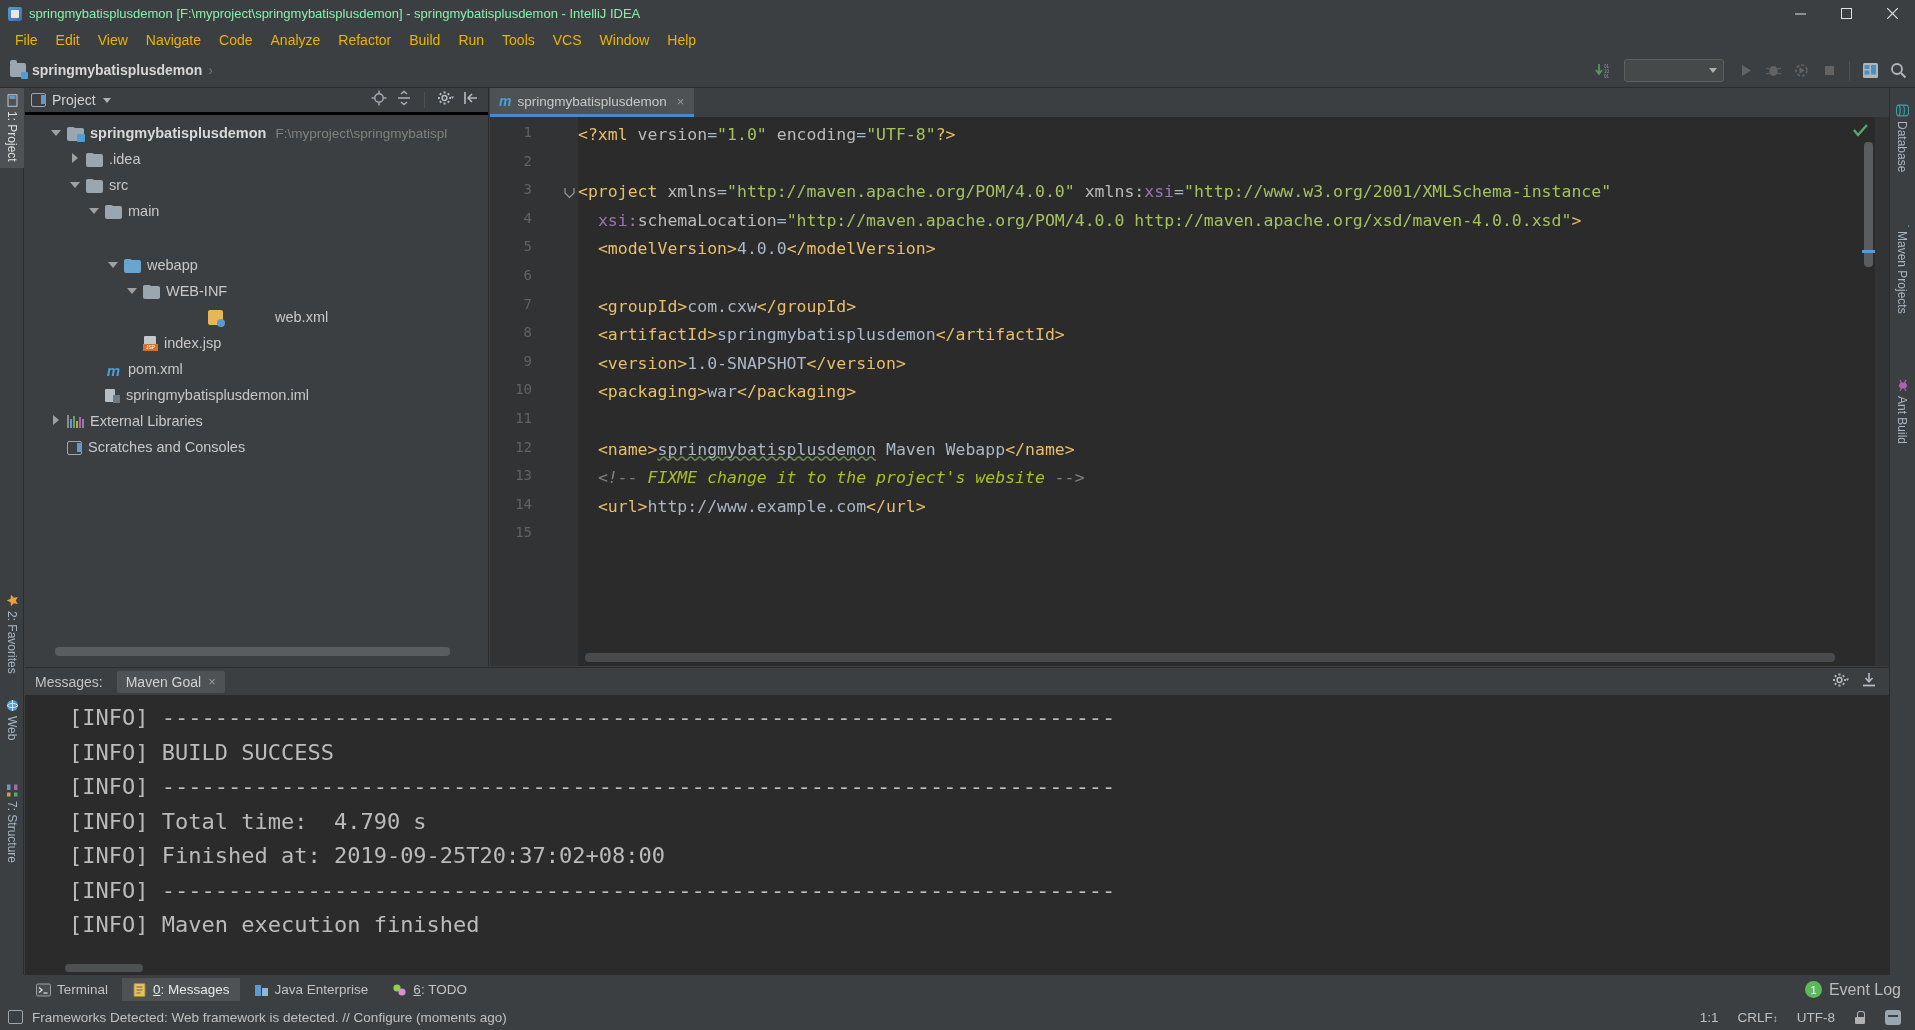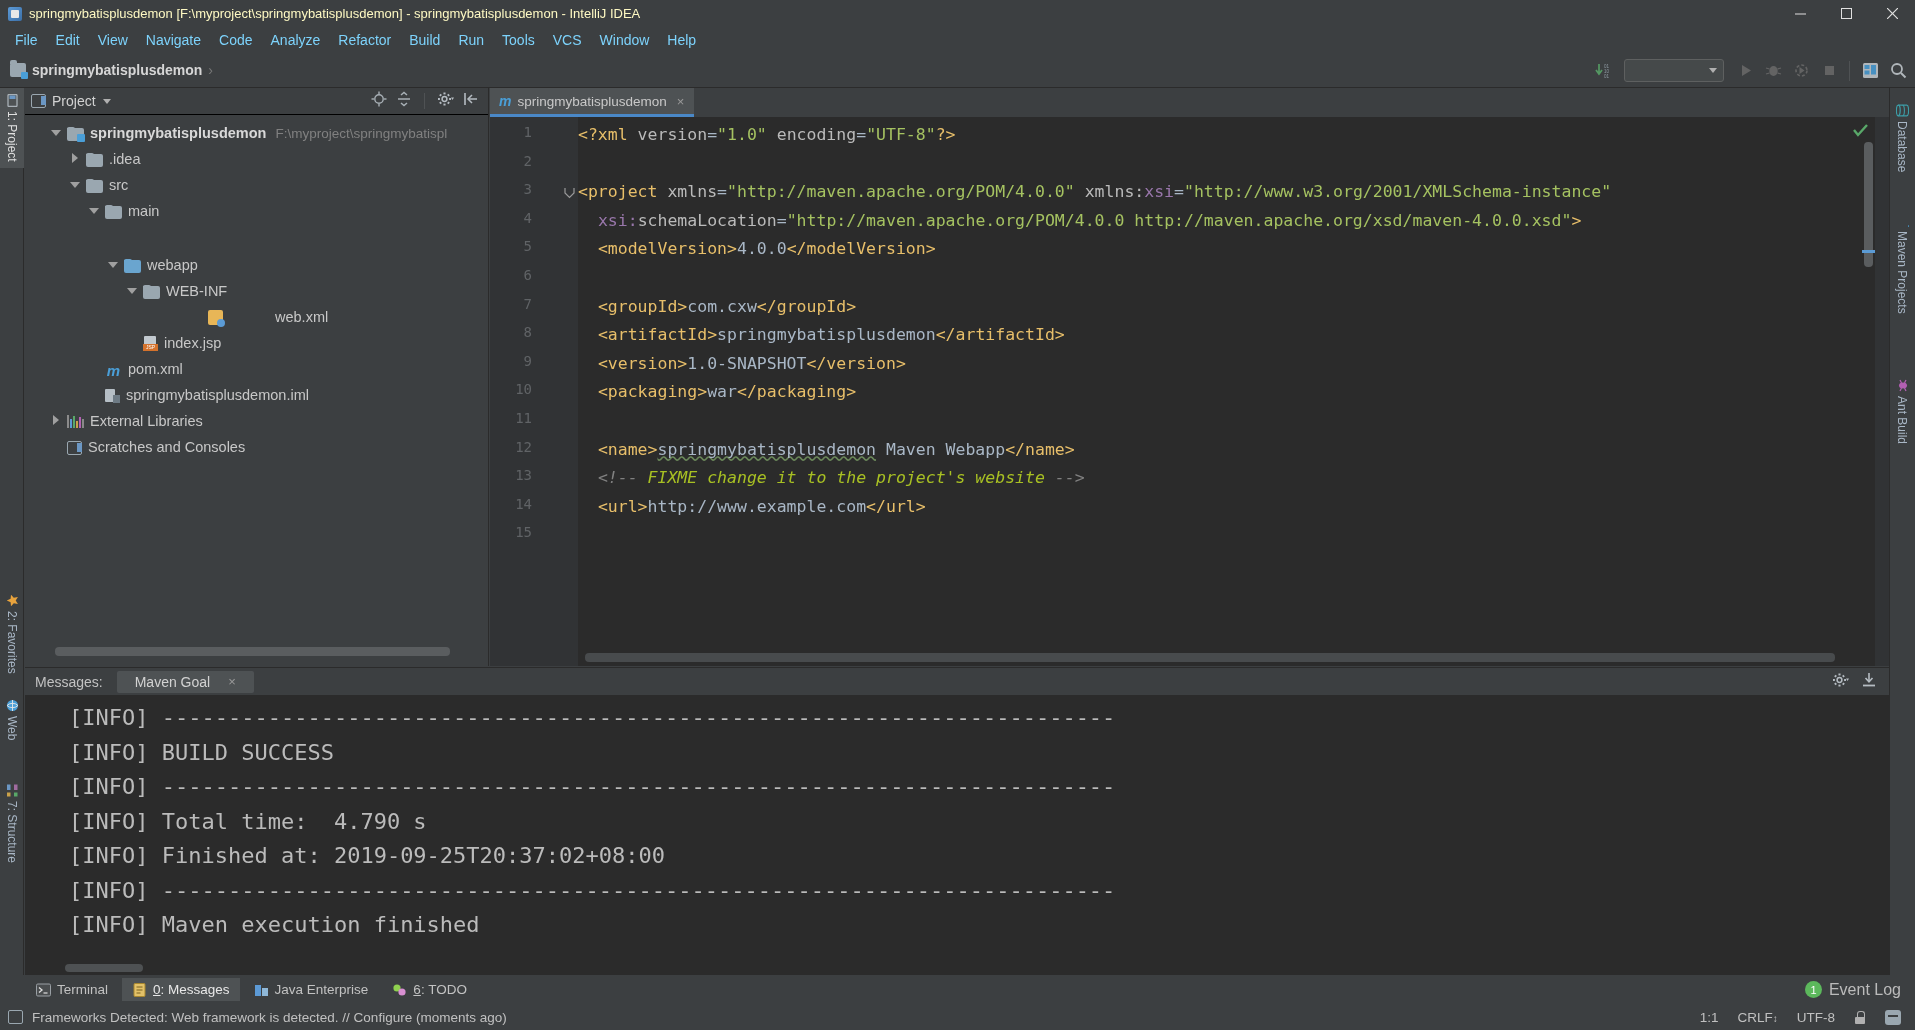--- a/index.html
+++ b/index.html
@@ -26,7 +26,7 @@
     content:""; position:absolute; left:3px; top:3px; width:8px; height:8px;
     background:#e8e8e8; border-radius:1px;
   }
-  .titlebar-text { font-size:13px; color:#fef9c3; white-space:nowrap; }
+  .titlebar-text { font-size:13px; color:#86efac; white-space:nowrap; }
   .win-buttons { position:absolute; right:0; top:0; height:27px; display:flex; }
   .win-btn {
     width:46px; height:27px; display:flex; align-items:center; justify-content:center;

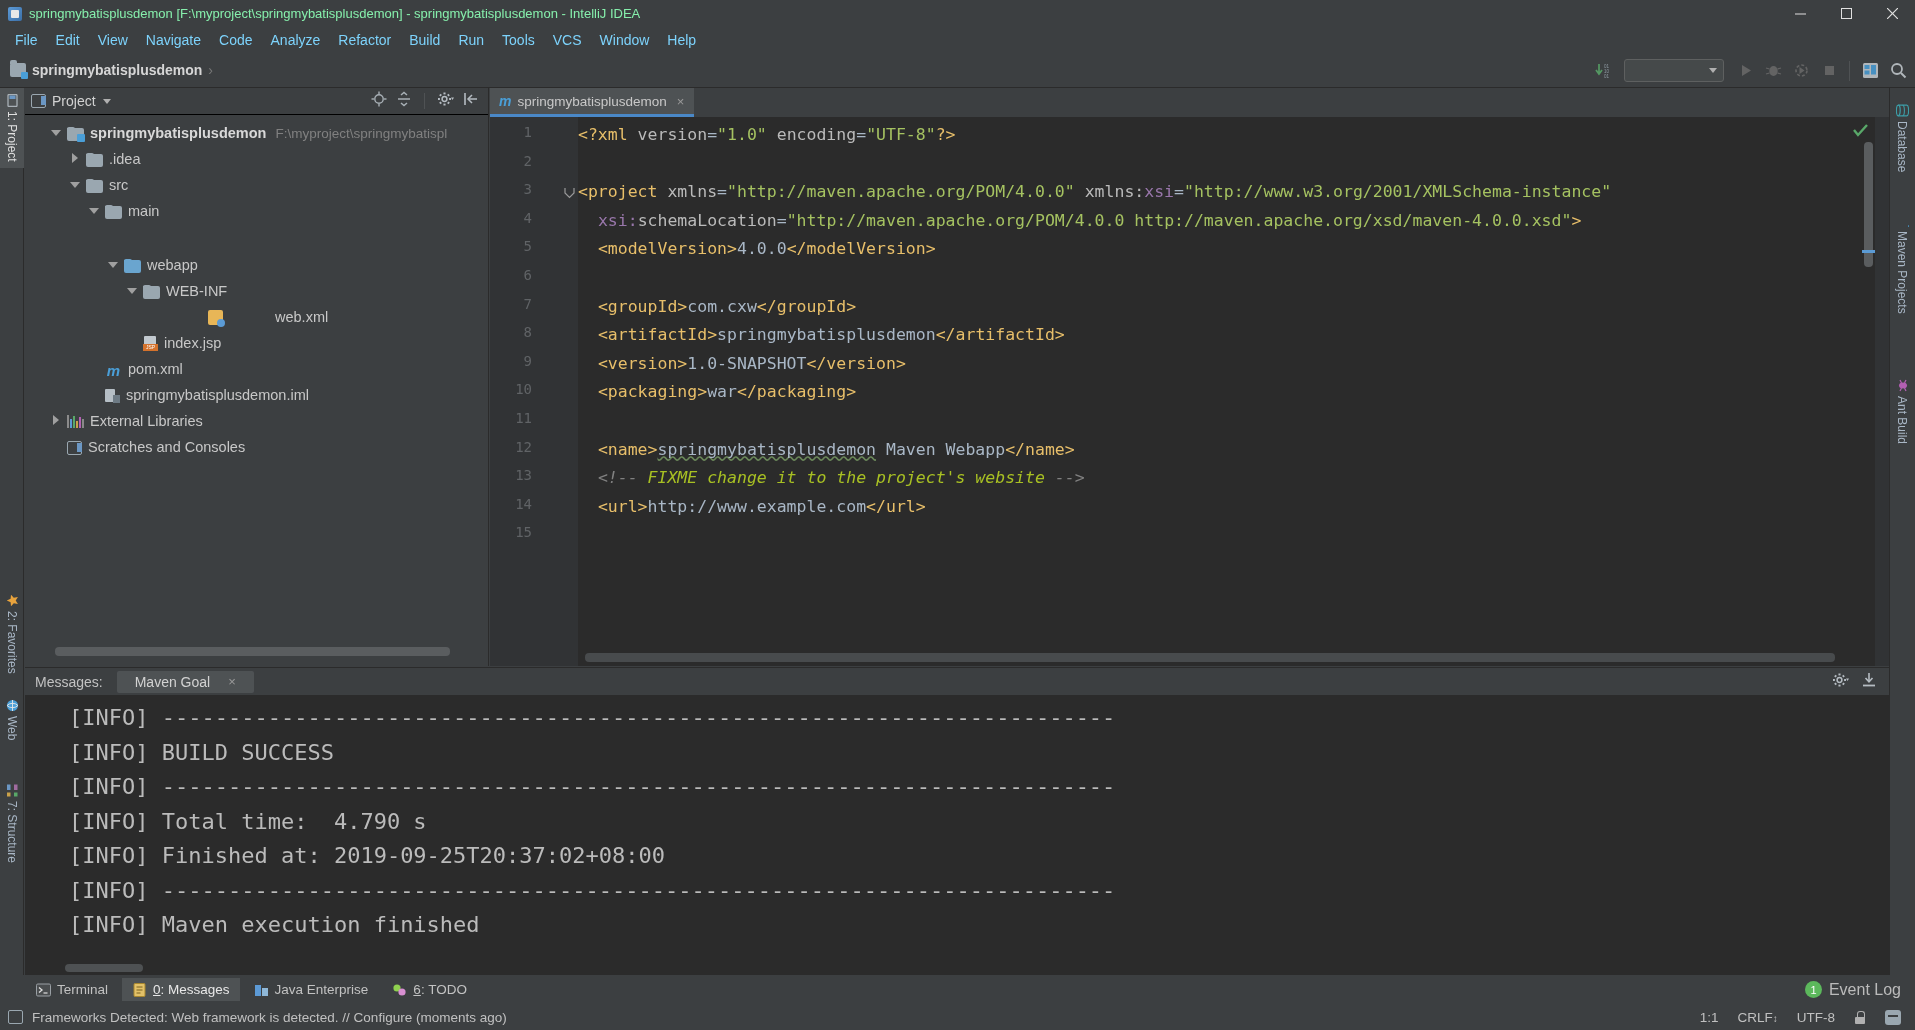--- a/index.html
+++ b/index.html
@@ -40,7 +40,7 @@
     background:#3c3f41; display:flex; align-items:center; padding-left:6px;
   }
   .menu-item {
-    font-size:14px; color:#7dd3fc; padding:2px 9px; white-space:nowrap; cursor:default;
+    font-size:14px; color:#eab308; padding:2px 9px; white-space:nowrap; cursor:default;
   }
 
   

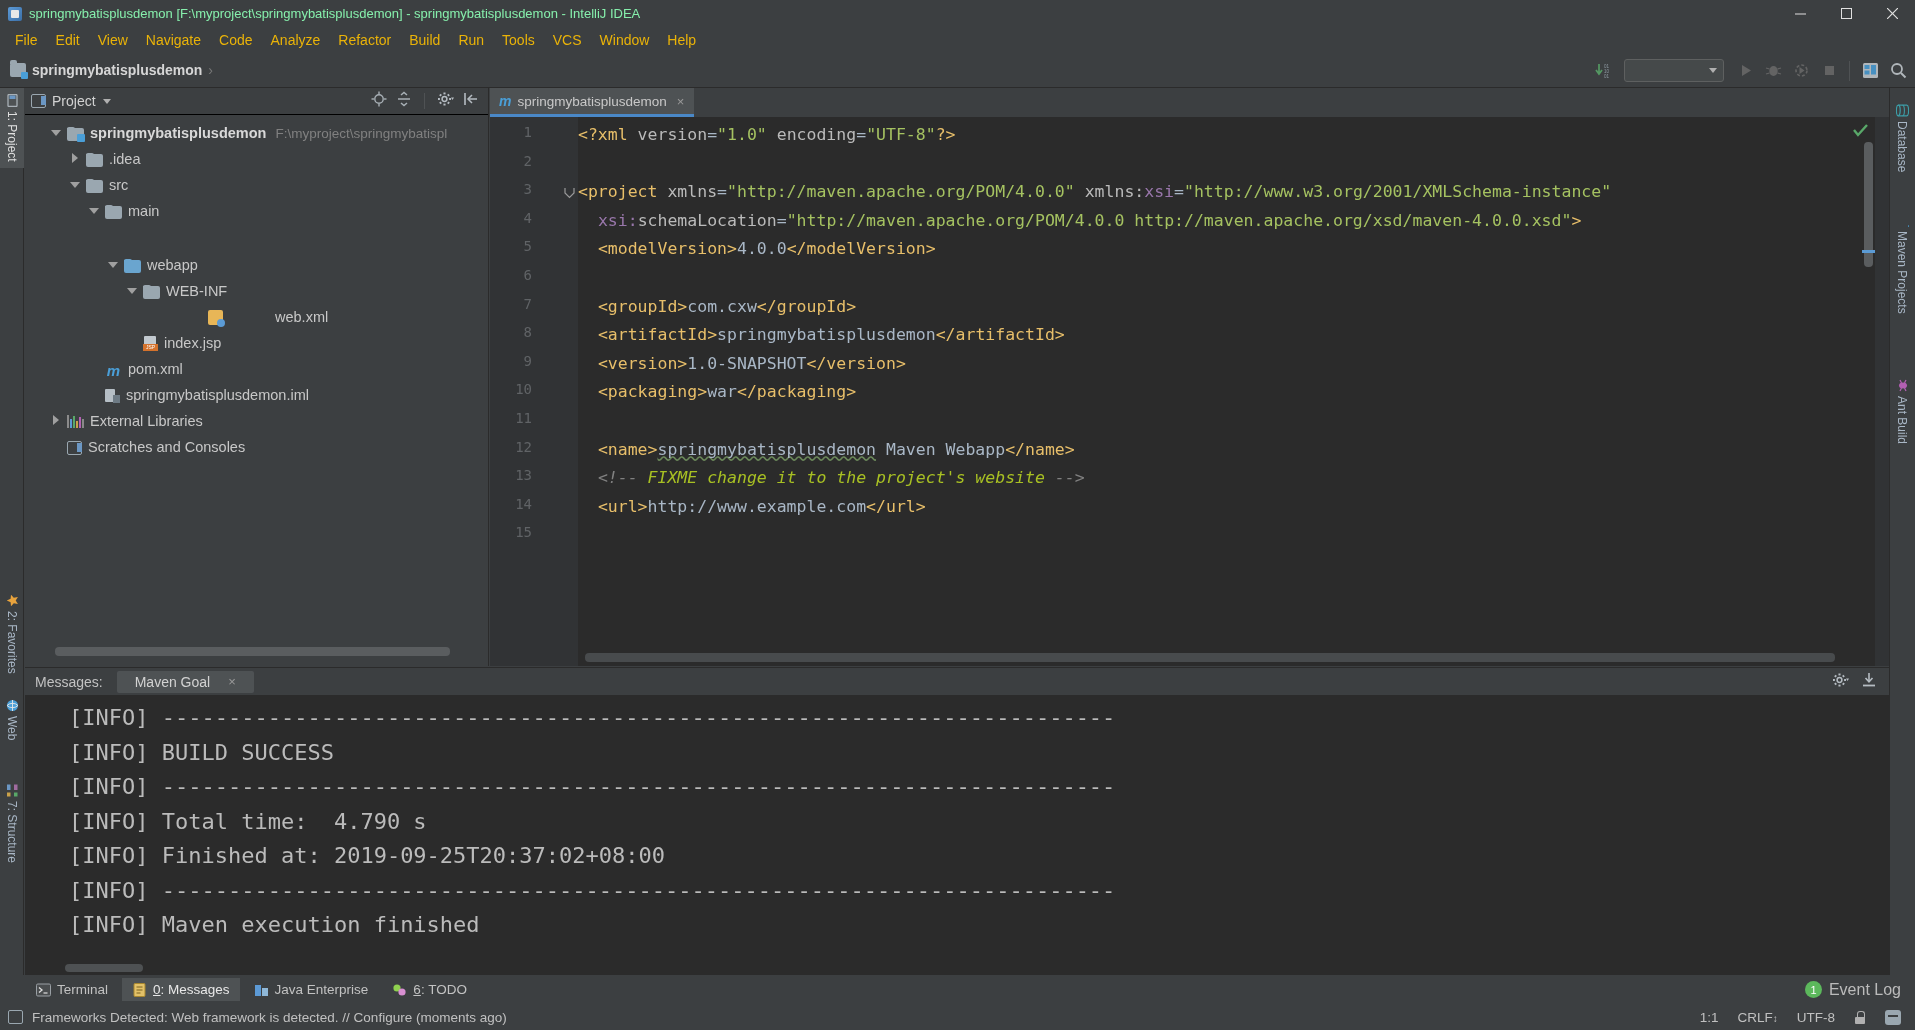--- a/index.html
+++ b/index.html
@@ -108,7 +108,7 @@
   }
   .panel-header {
     height:27px; background:#3c3f41; display:flex; align-items:center;
-    padding:0 6px; border-bottom:1px solid #000000;
+    padding:0 6px; border-bottom:3px solid #000000;
   }
   .panel-header-icon {
     width:15px;height:14px;margin-right:6px;position:relative;

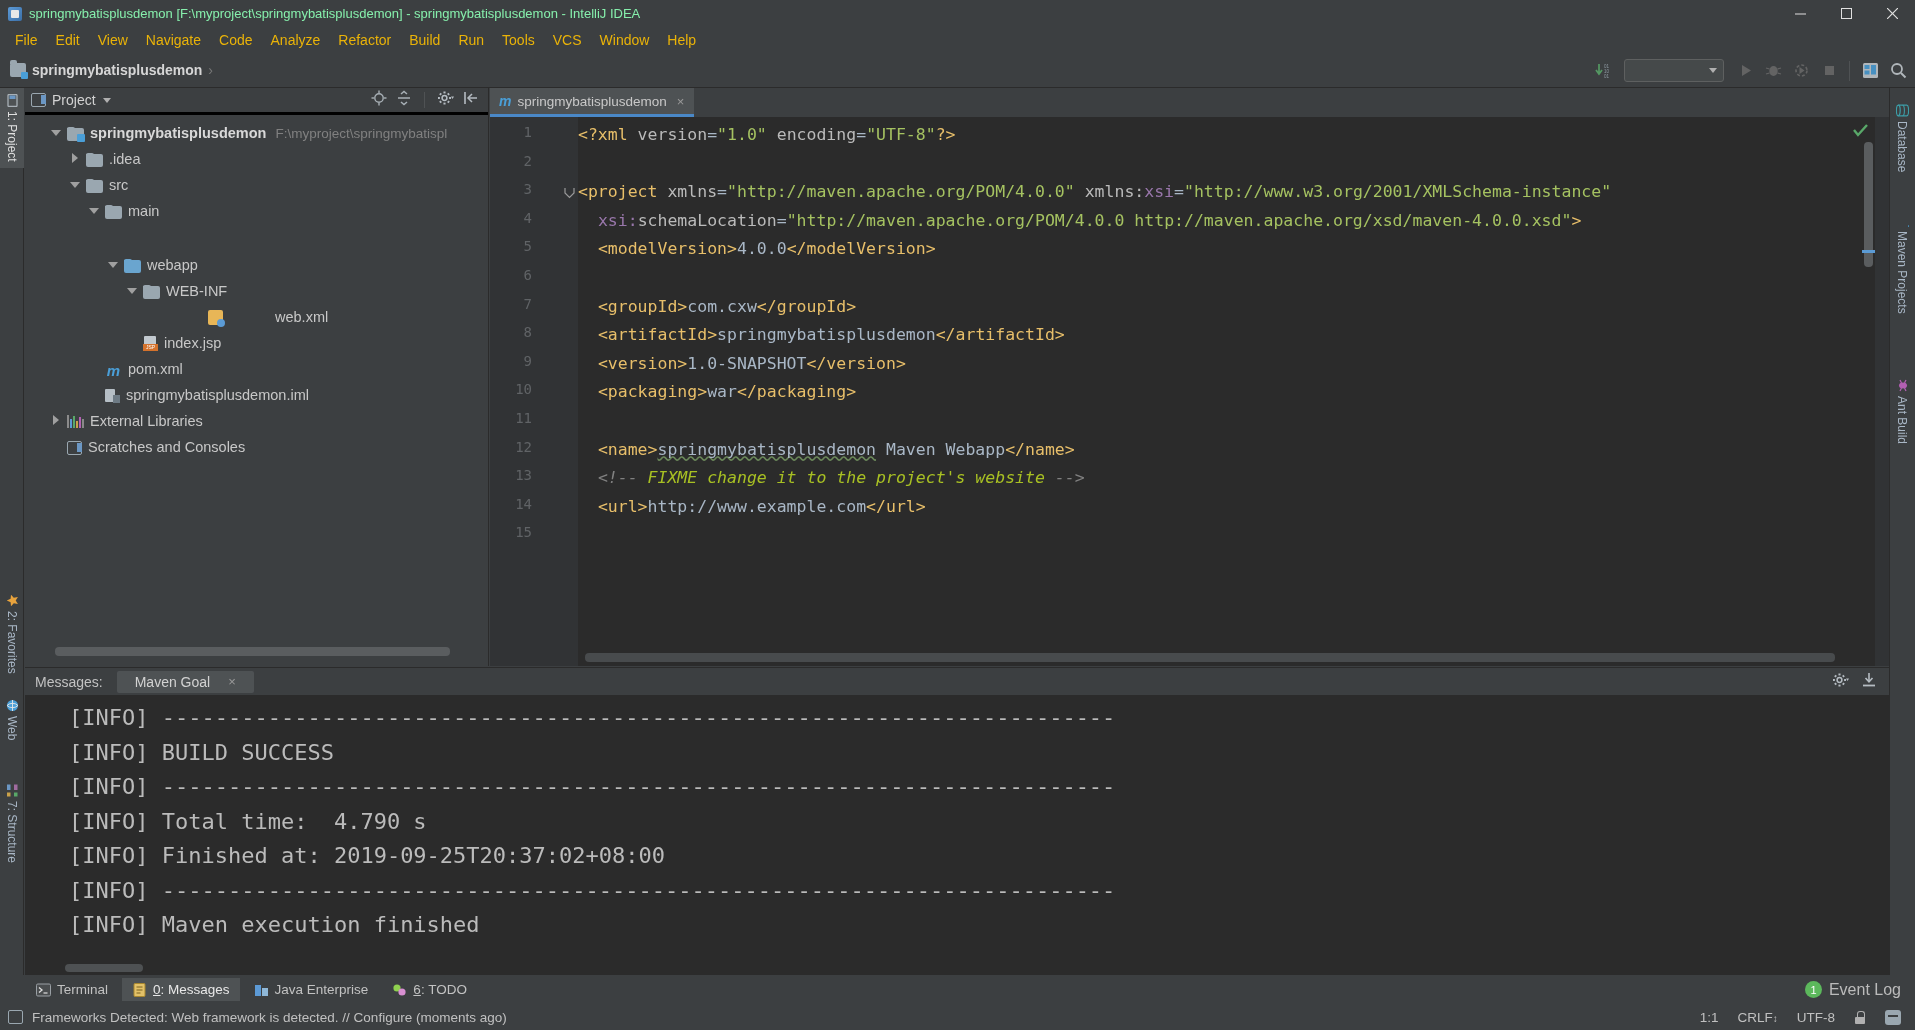--- a/index.html
+++ b/index.html
@@ -216,7 +216,7 @@
   .msg-header { height:27px; display:flex; align-items:center; padding-left:10px; }
   .msg-title { font-size:14px; color:#c2c2c2; margin-right:14px; }
   .msg-tab {
-    display:flex; align-items:center; gap:18px; padding:3px 18px;
+    display:flex; align-items:center; gap:7px; padding:3px 9px;
     background:#4e5254; font-size:14px; color:#d2d2d2; border-radius:2px;
   }
   .msg-tab .close { color:#9a9a9a; font-size:13px; }

